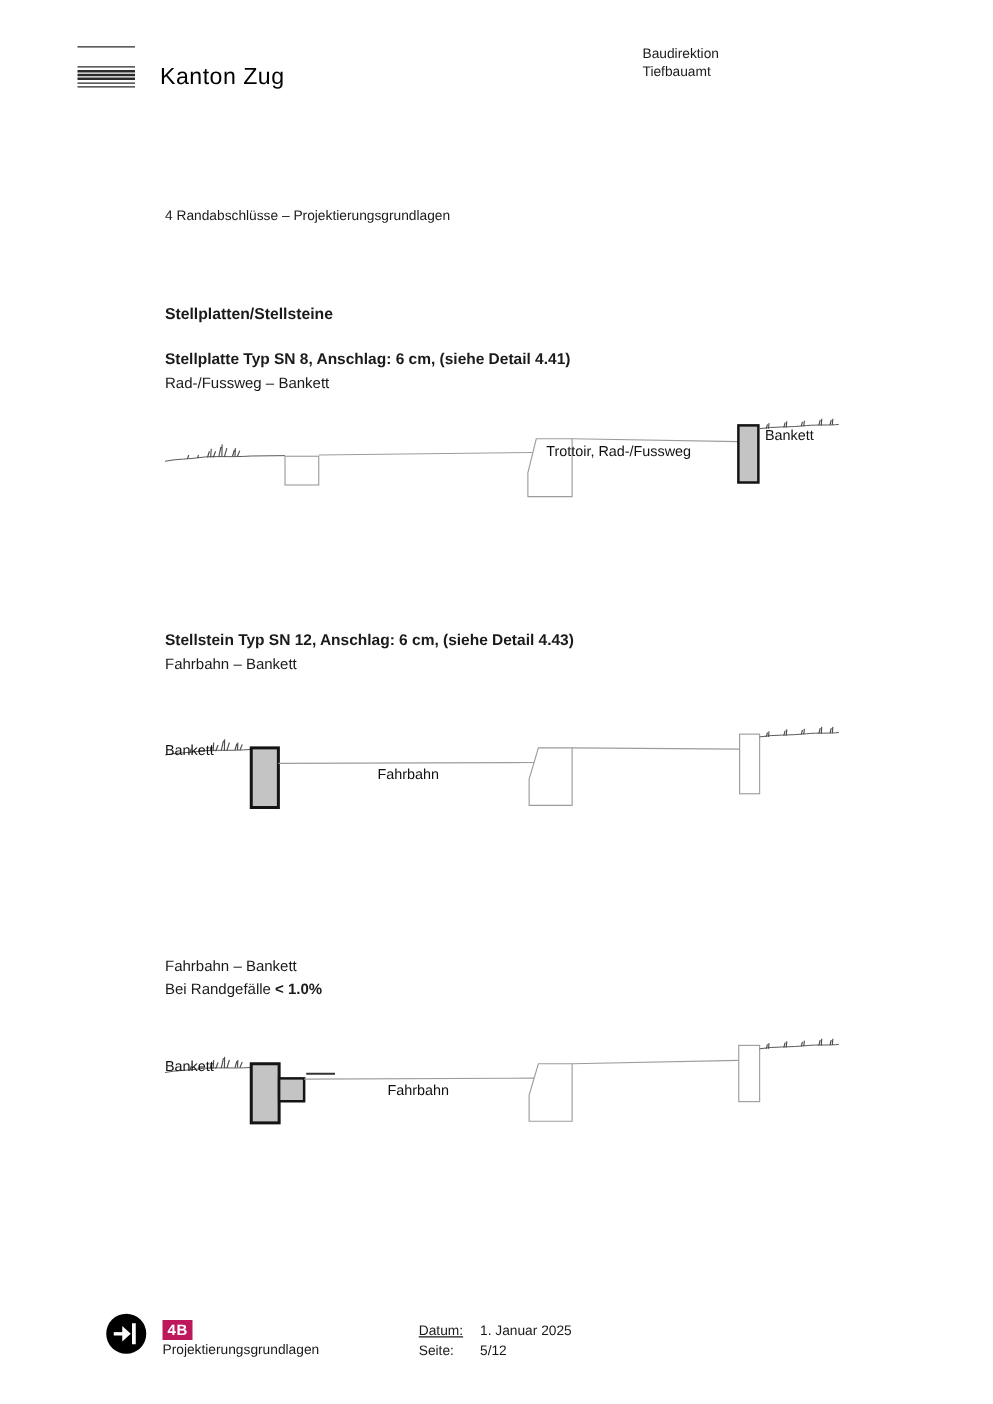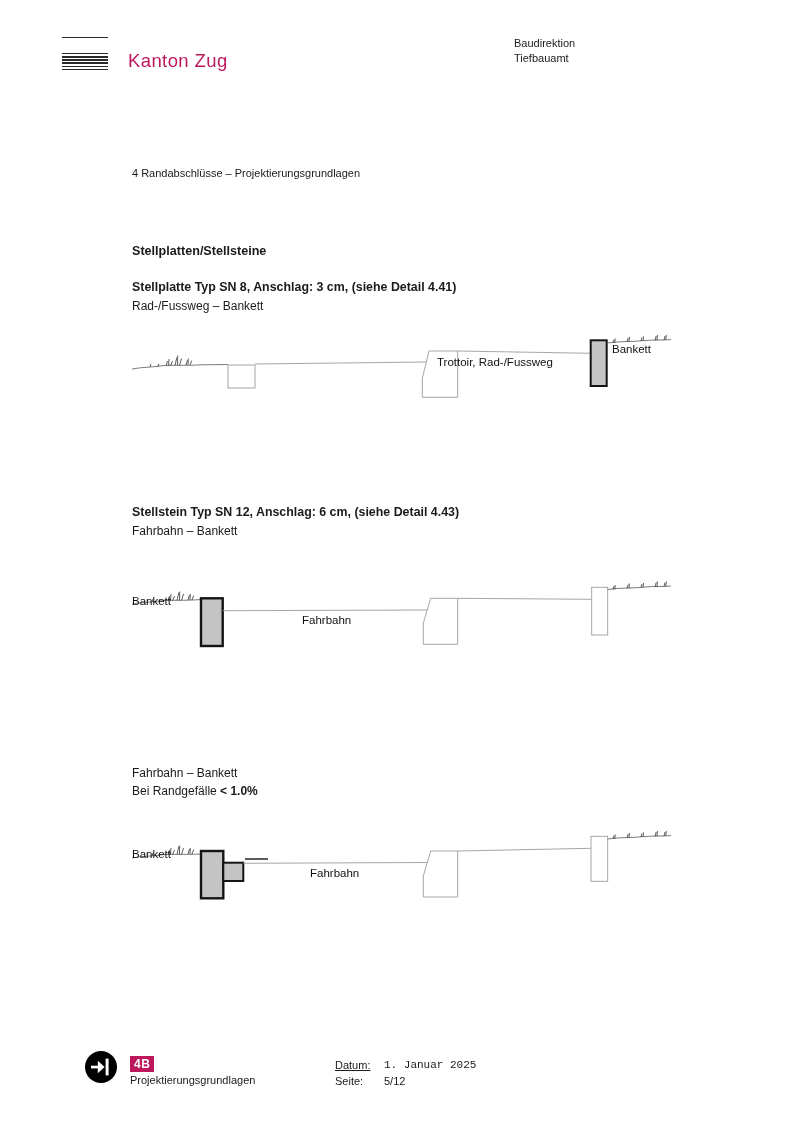--- a/index.html
+++ b/index.html
@@ -7,7 +7,7 @@
         font-family:"Liberation Sans",sans-serif;color:#1a1a1a;}
   .abs{position:absolute;}
   
-  .brand{left:128px;top:50px;font-size:18.5px;letter-spacing:0.4px;color:#be185d;}
+  .brand{left:128px;top:50px;font-size:18.5px;letter-spacing:0.4px;color:#000000;}
   .logo{left:62px;top:37px;width:46px;height:33px;}
   .logo .l{background:#2a2a2a;width:46px;}
   .org{left:514px;top:36px;font-size:11px;line-height:14.5px;}

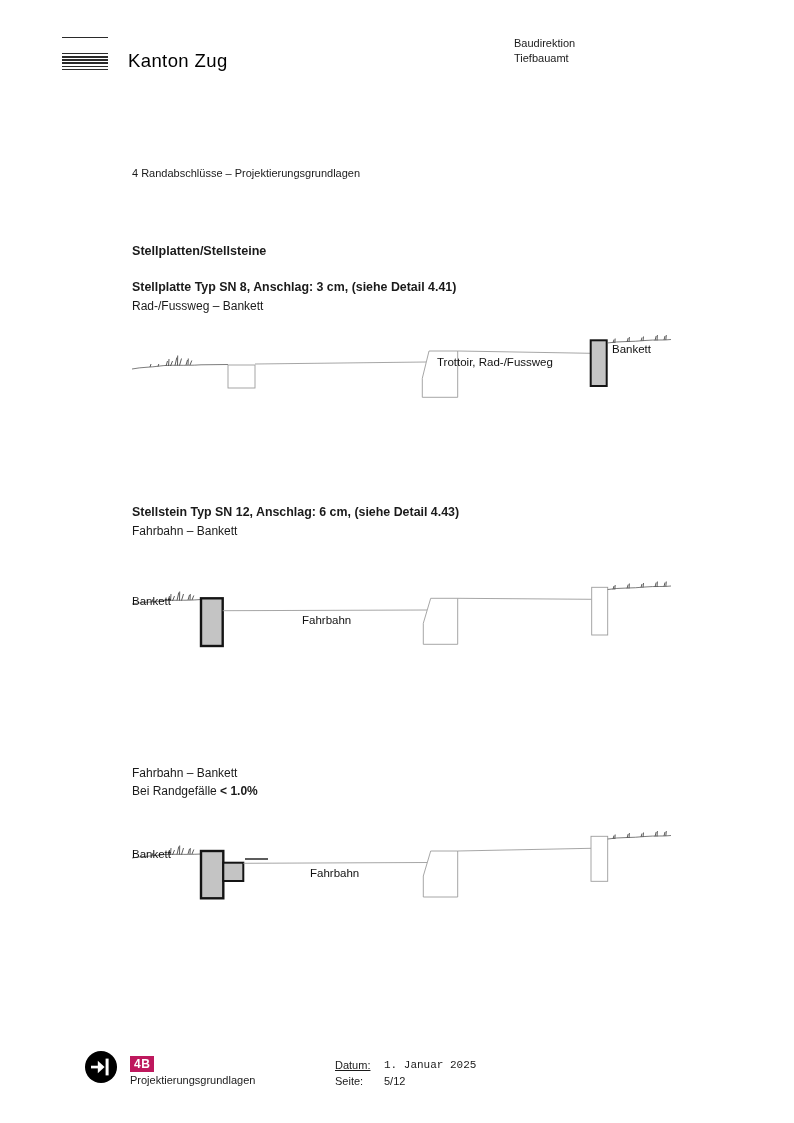--- a/index.html
+++ b/index.html
@@ -54,7 +54,7 @@
   <div class="abs running">4 Randabschlüsse – Projektierungsgrundlagen</div>
   <div class="abs h1">Stellplatten/Stellsteine</div>
 
-  <div class="abs sec-title" style="top:280px;">Stellplatte Typ SN 8, Anschlag: 3 cm, (siehe Detail 4.41)</div>
+  <div class="abs sec-title" style="top:280px;">Stellplatte Typ SN 8, Anschlag: 6 cm, (siehe Detail 4.41)</div>
   <div class="abs sec-sub" style="top:299px;">Rad-/Fussweg – Bankett</div>
 
   <svg class="abs" style="left:130px;top:318px;" width="548" height="84" viewBox="130 318 548 84">

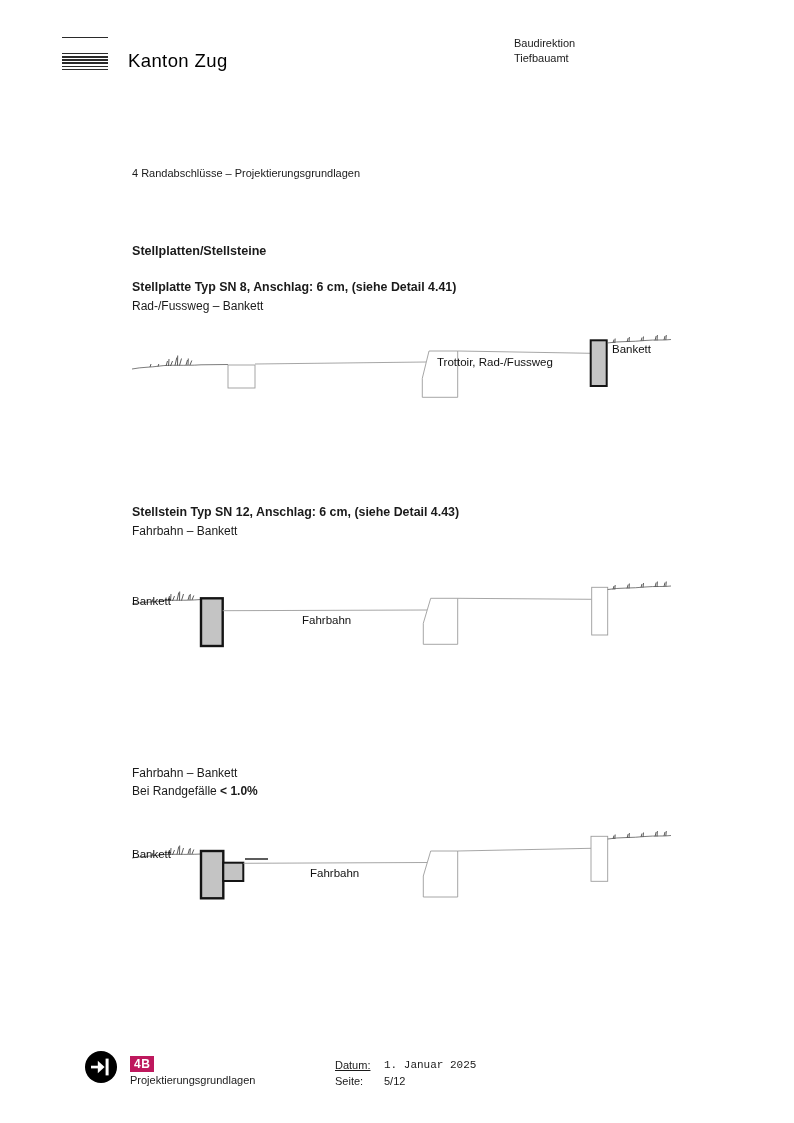--- a/index.html
+++ b/index.html
@@ -150,7 +150,7 @@
   <div class="abs foot-small" style="left:130px;top:1074px;">Projektierungsgrundlagen</div>
 
   <div class="abs foot-small" style="left:335px;top:1059px;text-decoration:underline;">Datum:</div>
-  <div class="abs foot-small" style="left:384px;top:1059px;font-family:Liberation Mono, monospace;">1. Januar 2025</div>
+  <div class="abs foot-small" style="left:384px;top:1059px;">1. Januar 2025</div>
   <div class="abs foot-small" style="left:335px;top:1075px;">Seite:</div>
   <div class="abs foot-small" style="left:384px;top:1075px;">5/12</div>
 

